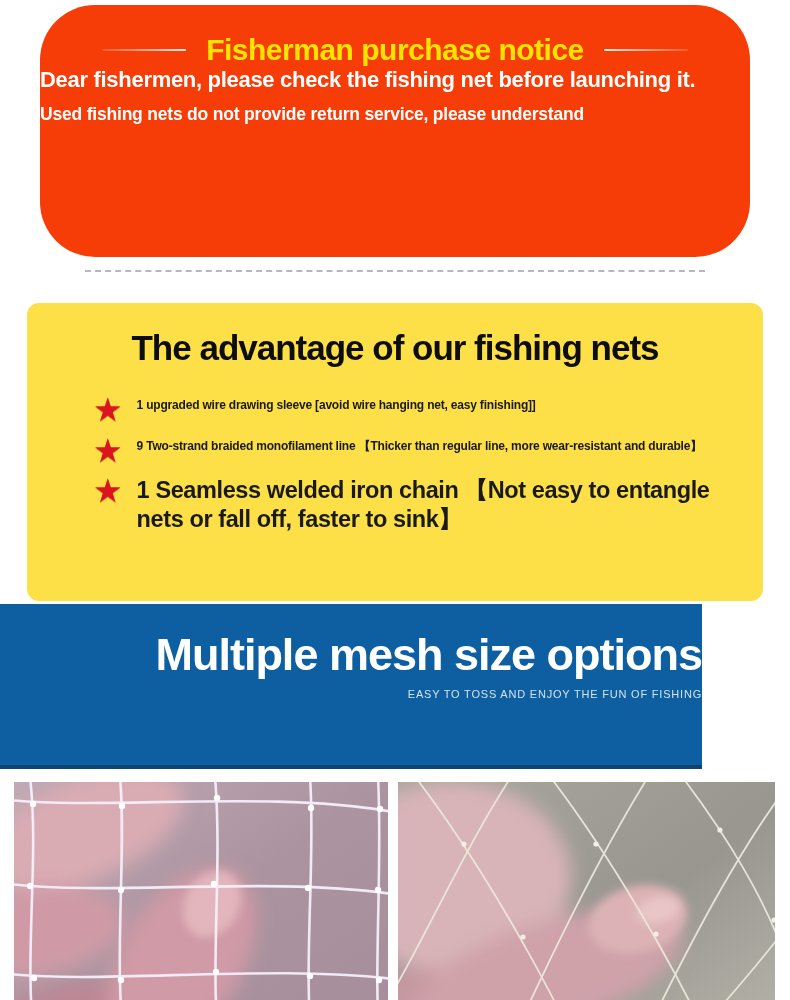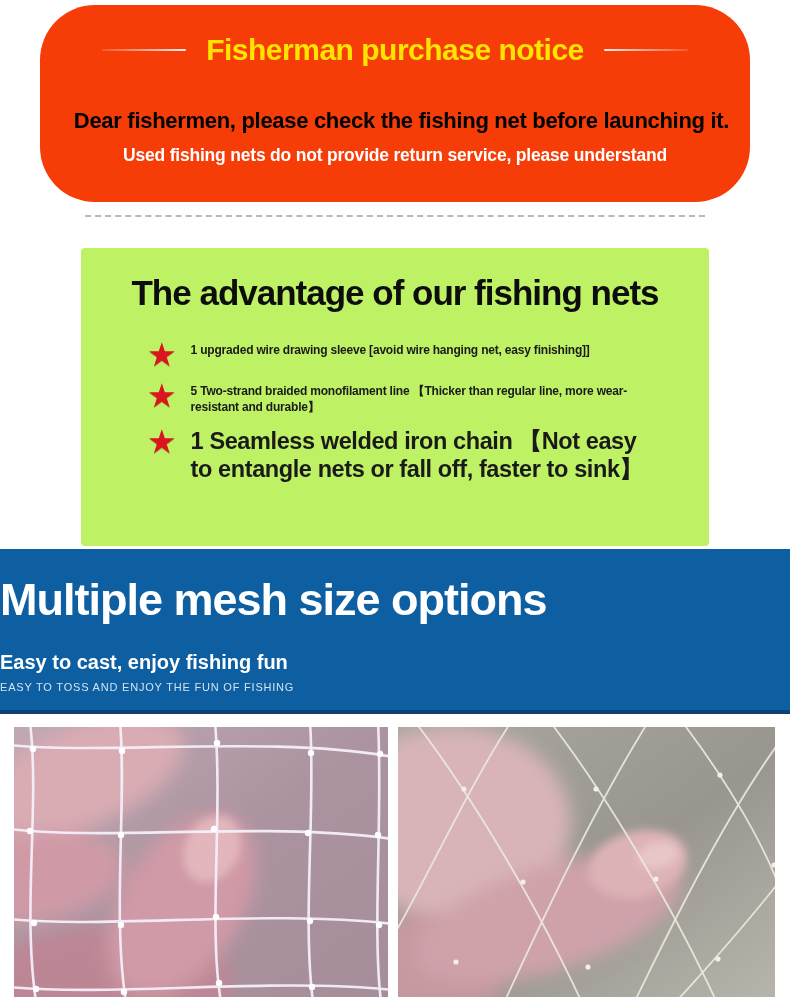--- a/index.html
+++ b/index.html
@@ -15,11 +15,10 @@
   
   .notice-card {
     width: 710px;
-    height: 197px;
+    height: 252px;
     margin: 5px auto 0;
     background: #f63d08;
     border-radius: 55px;
-    text-align: center;
   }
   .notice-title-row {
     display: flex;

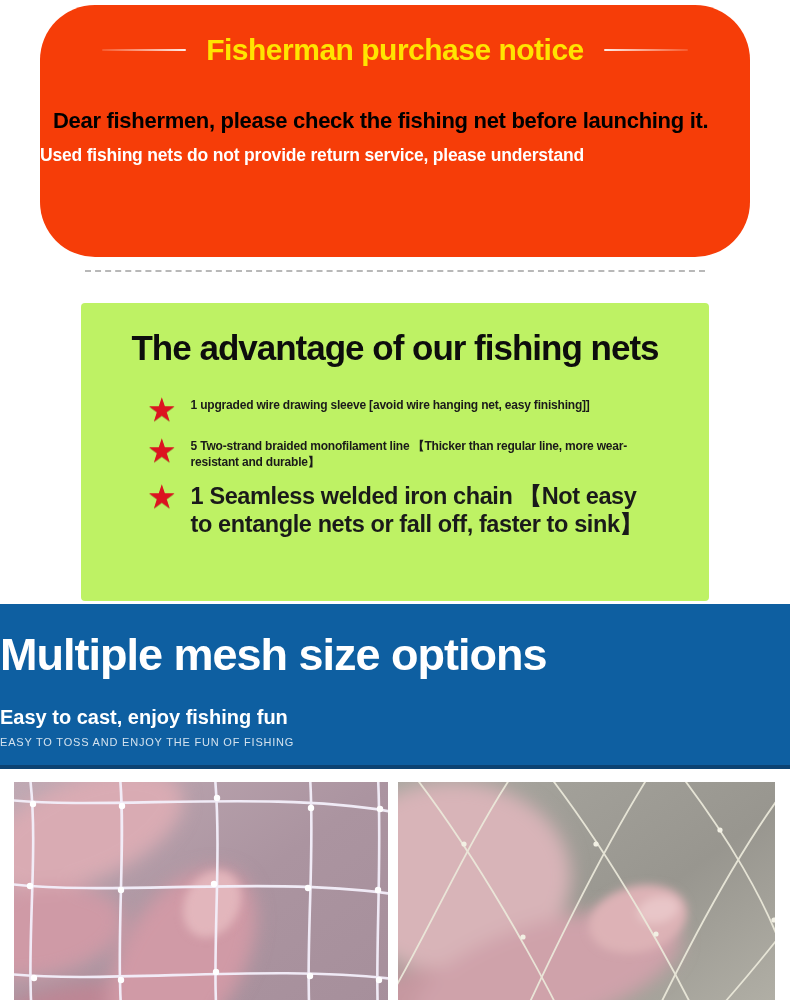--- a/index.html
+++ b/index.html
@@ -41,12 +41,10 @@
     letter-spacing: -0.5px;
   }
   .notice-line1 {
-    margin-top: 41px;
-    color: #000000;
+    color: #ffffff;
     font-size: 22px;
     font-weight: bold;
     letter-spacing: -0.3px;
-    padding-left: 13px;
   }
   .notice-line2 {
     margin-top: 11px;

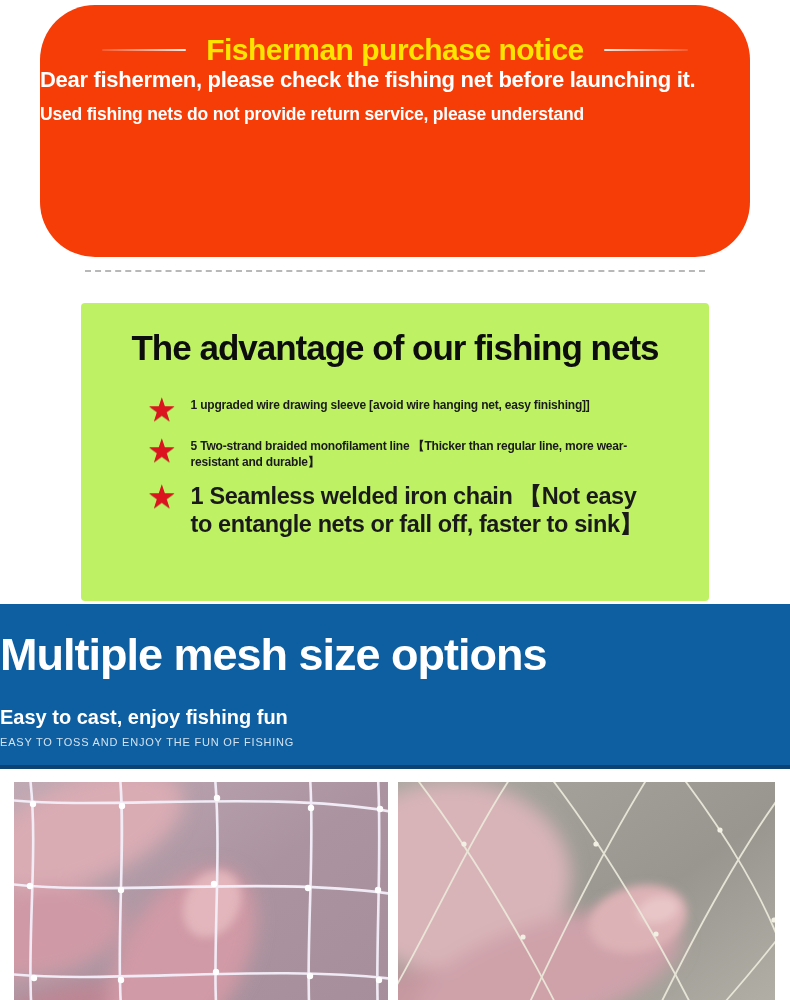--- a/index.html
+++ b/index.html
@@ -64,11 +64,11 @@
 
   
   .adv-card {
-    width: 628px;
+    width: 736px;
     height: 298px;
     margin: 31px auto 0;
-    background: #bef264;
-    border-radius: 4px;
+    background: #fde047;
+    border-radius: 12px;
     padding-top: 25px;
   }
   .adv-heading {

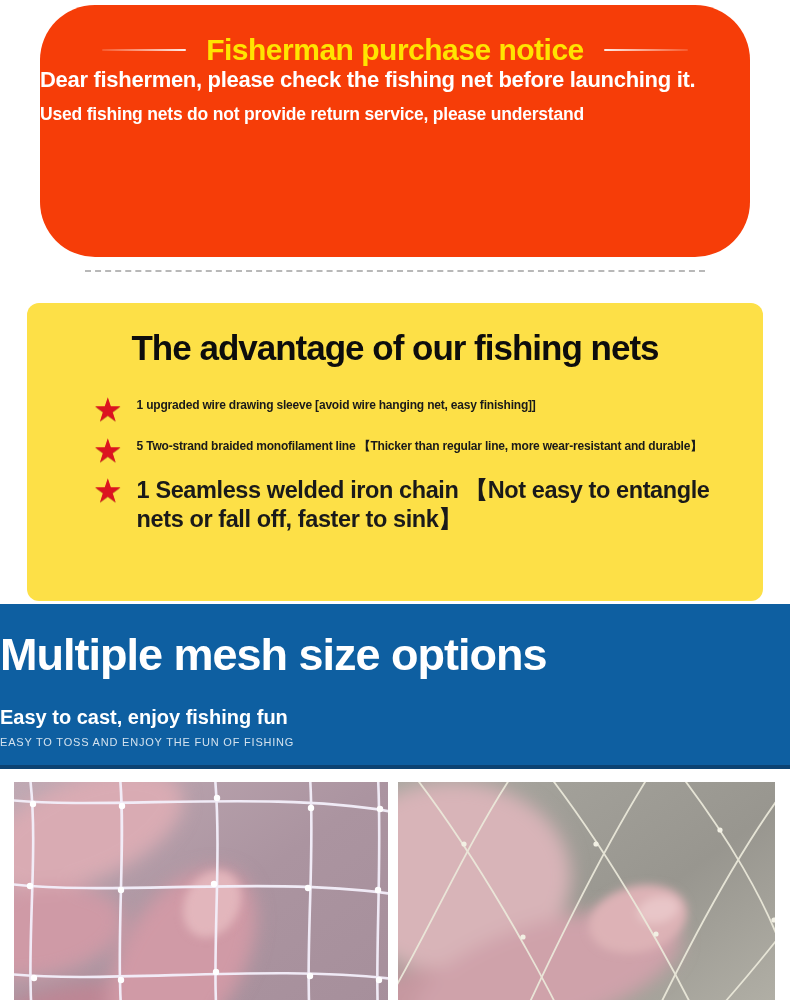--- a/index.html
+++ b/index.html
@@ -184,7 +184,7 @@
     </div>
     <div class="adv-item">
       <span class="star-icon">★</span>
-      <span class="adv-text">5 Two-strand braided monofilament line 【Thicker than regular line, more wear-resistant and durable】</span>
+      <span class="adv-text">9 Two-strand braided monofilament line 【Thicker than regular line, more wear-resistant and durable】</span>
     </div>
     <div class="adv-item big">
       <span class="star-icon">★</span>

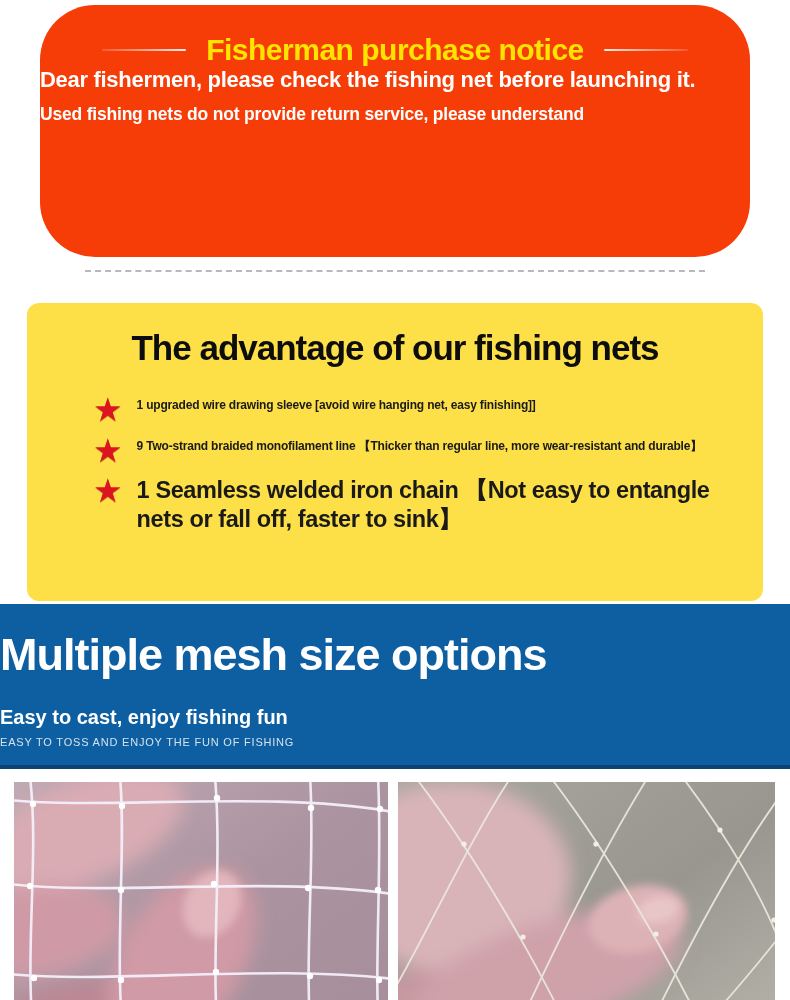--- a/index.html
+++ b/index.html
@@ -117,11 +117,11 @@
   
   .mesh-banner {
     margin-top: 3px;
-    width: 790px;
+    width: 702px;
     height: 165px;
     background: #0e5fa1;
     border-bottom: 4px solid #0c4373;
-    text-align: left;
+    text-align: right;
   }
   .banner-title {
     padding-top: 25px;

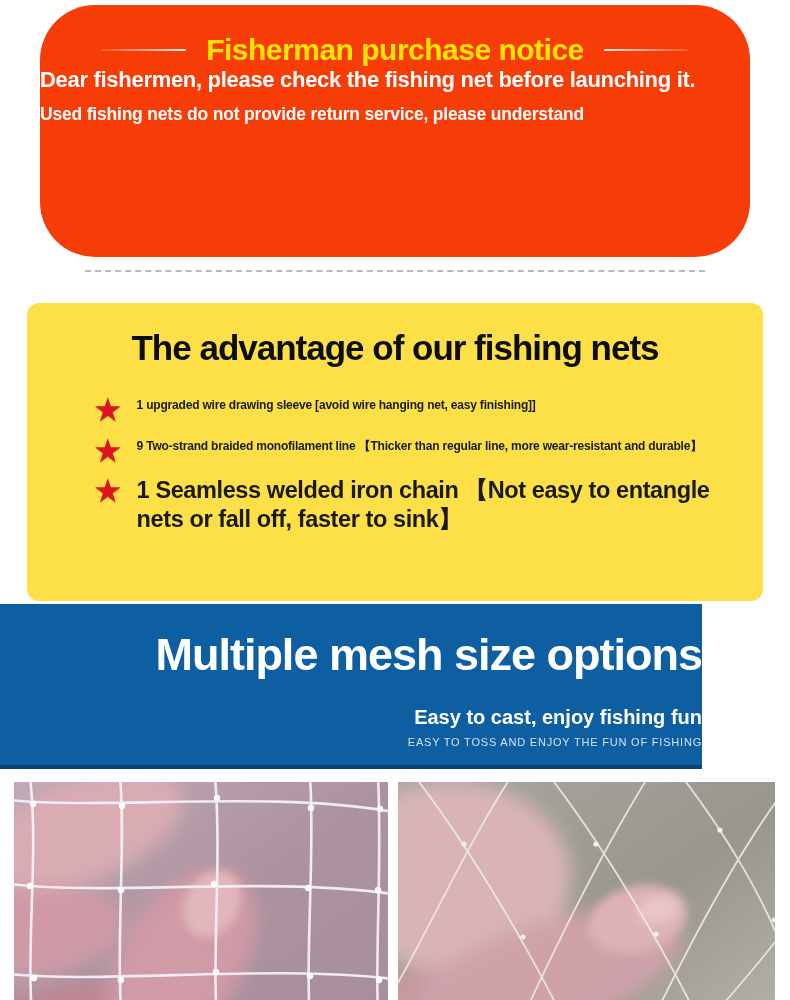--- a/index.html
+++ b/index.html
@@ -195,7 +195,6 @@
 
 <div class="mesh-banner">
   <div class="banner-title">Multiple mesh size options</div>
-  <div class="banner-subtitle">Easy to cast, enjoy fishing fun</div>
   <div class="banner-tagline">EASY TO TOSS AND ENJOY THE FUN OF FISHING</div>
 </div>
 

